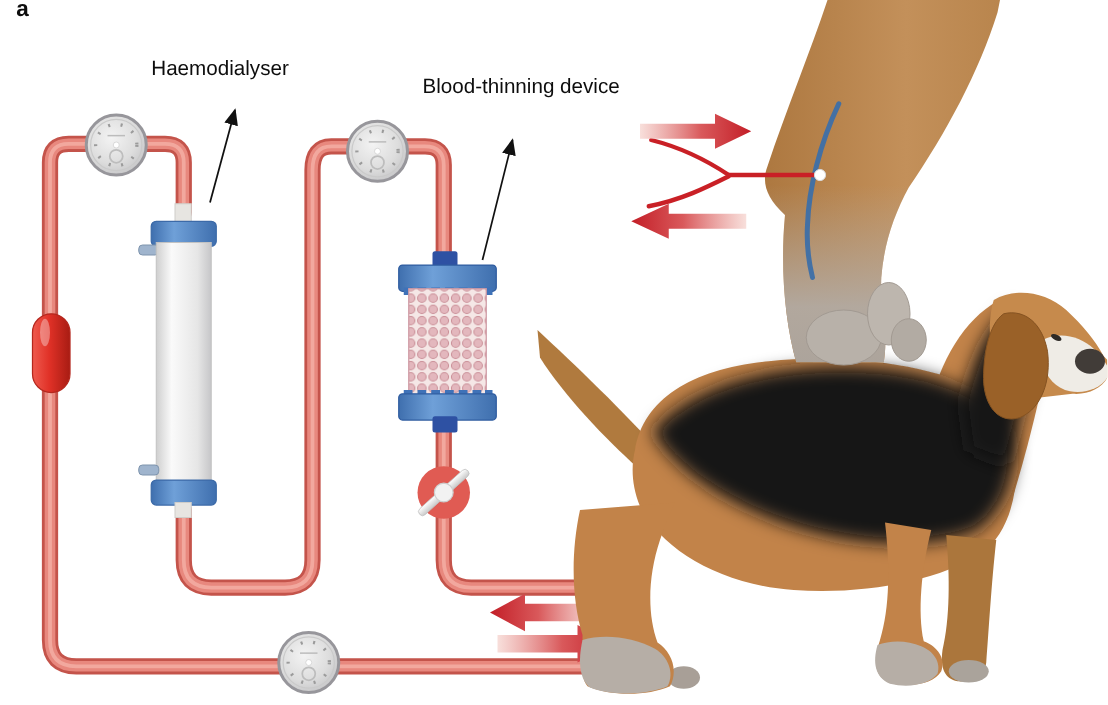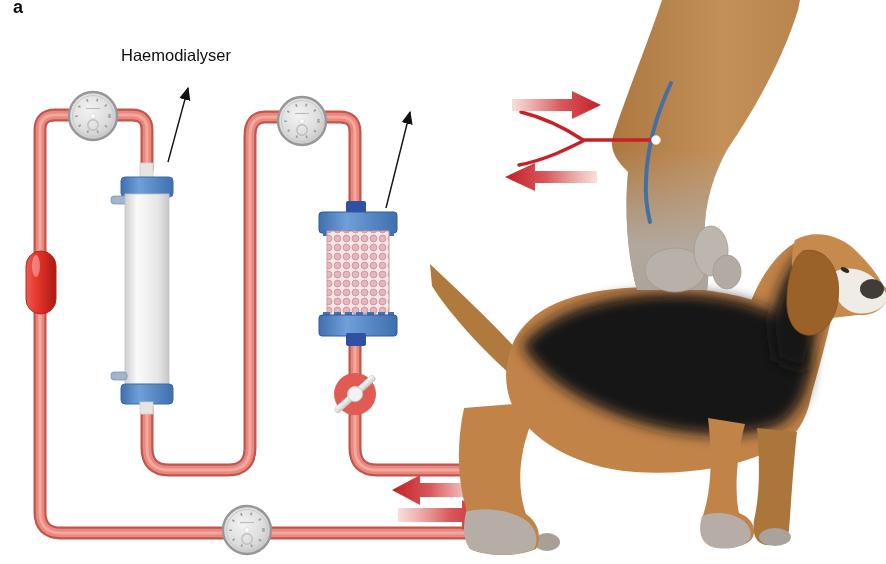--- a/index.html
+++ b/index.html
@@ -213,6 +213,7 @@
 
   <div class="fig-label" style="left:13px;top:-3px;">a</div>
   <div class="callout" style="left:121px;top:46px;">Haemodialyser</div>
+  <div class="callout" style="left:338px;top:60px;">Blood-thinning device</div>
 </div>
 
 </body></html>

